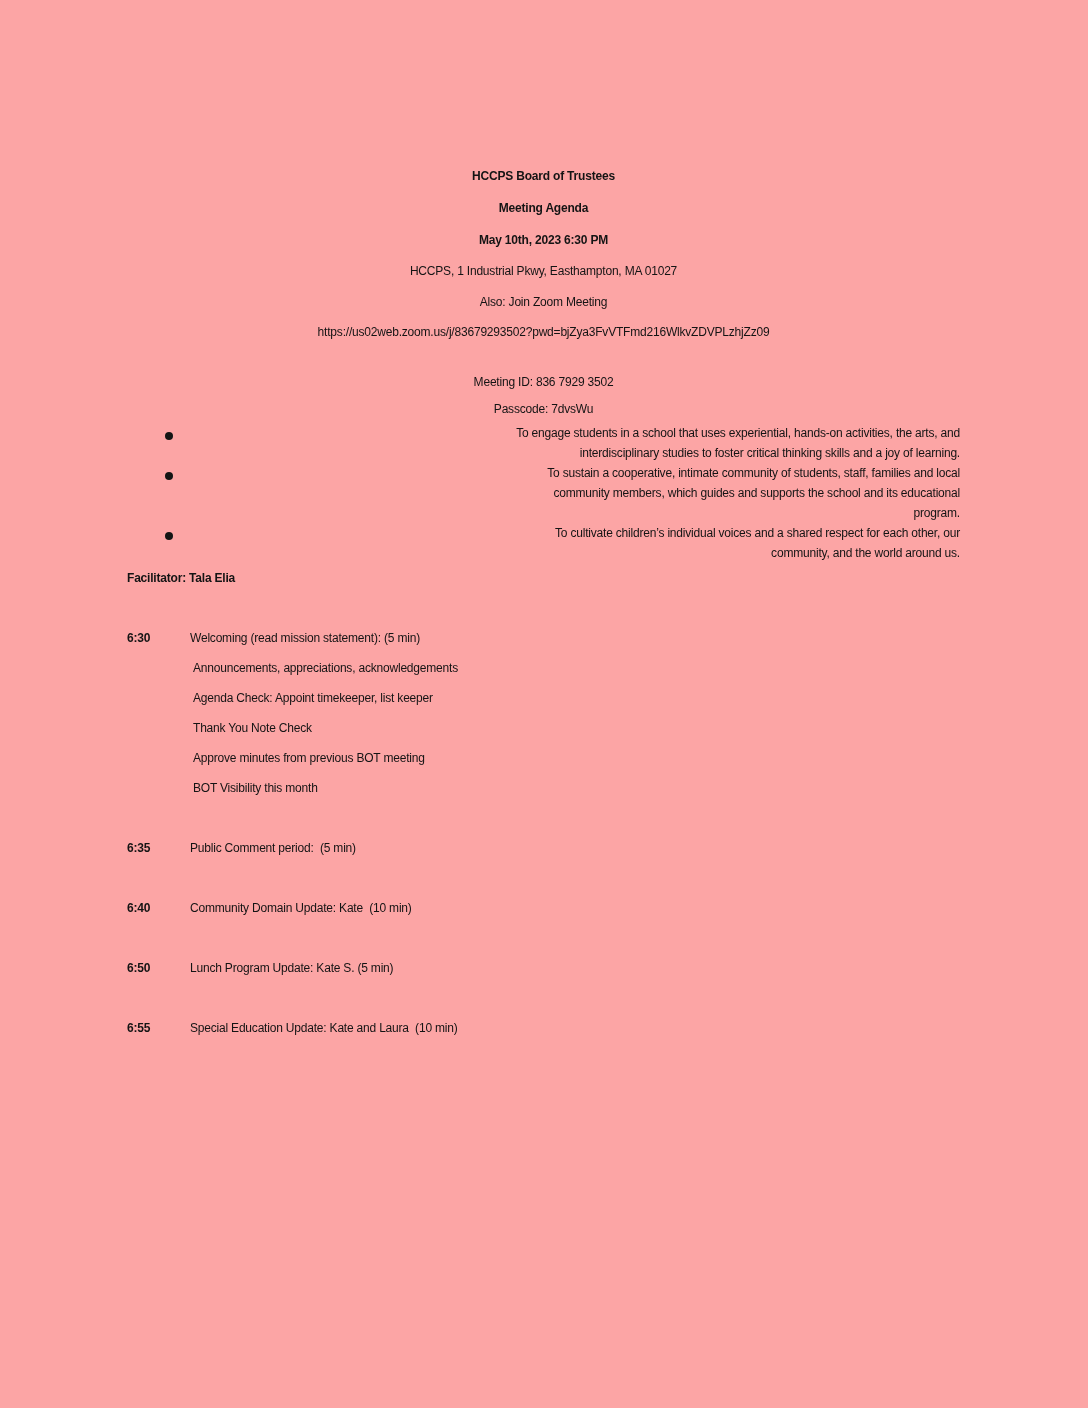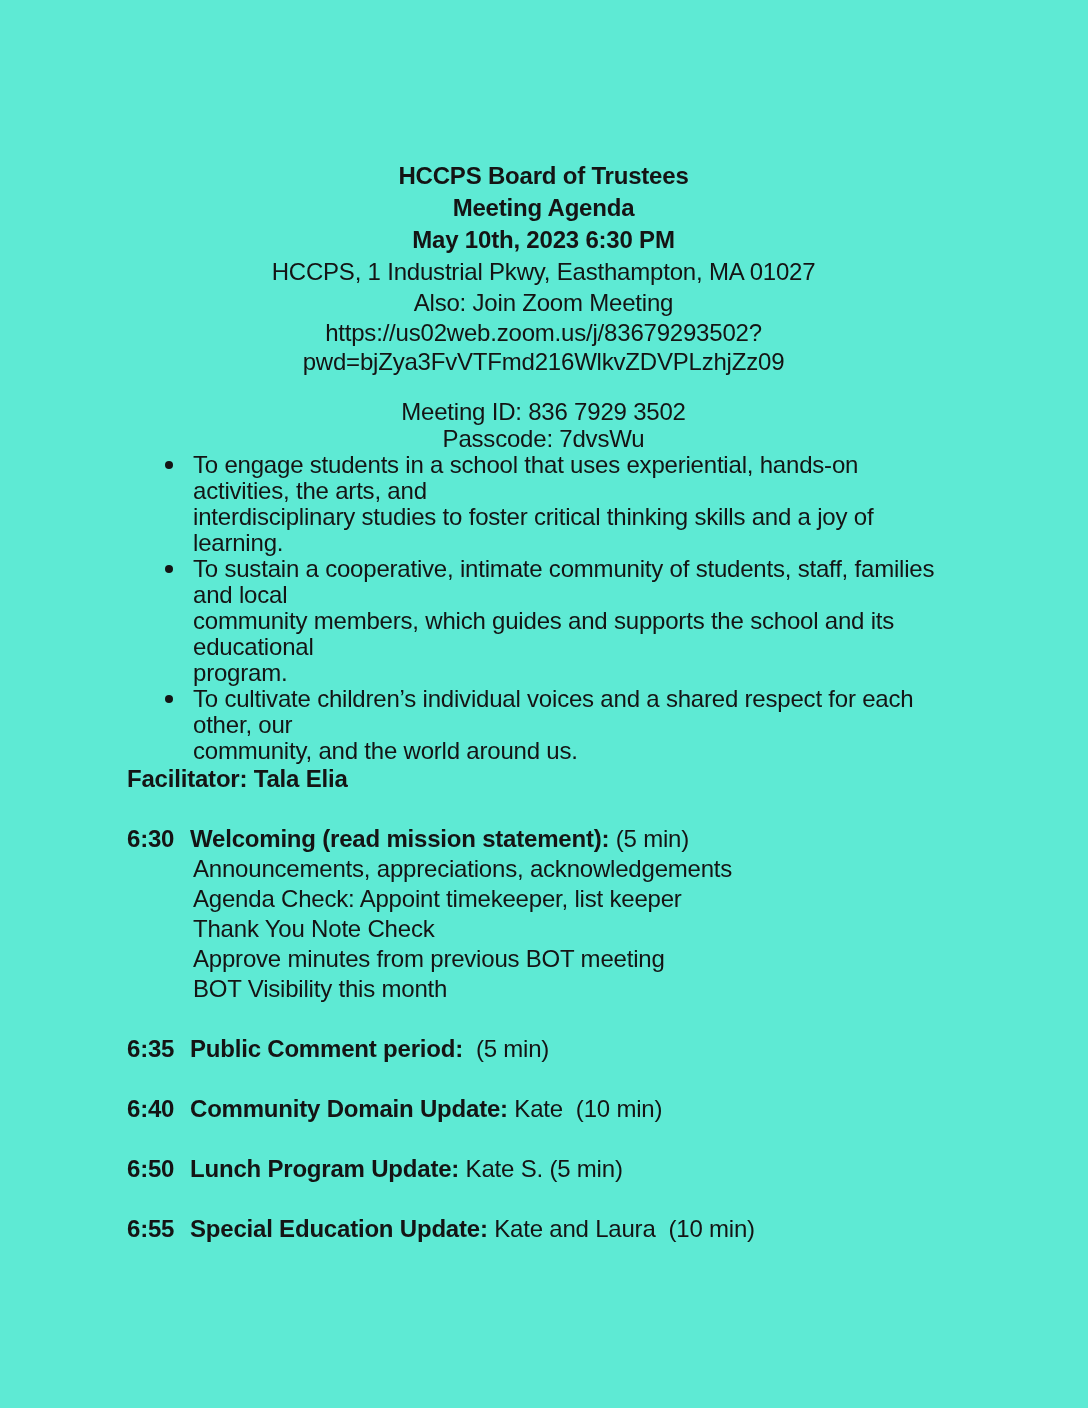--- a/index.html
+++ b/index.html
@@ -7,9 +7,9 @@
     position: relative;
     width: 1088px;
     height: 1408px;
-    background: #5eead4;
+    background: #fca5a5;
     font-family: "Liberation Sans", sans-serif;
-    font-size: 24px;
+    font-size: 12px;
     color: #141414;
     letter-spacing: -0.2px;
     overflow: hidden;

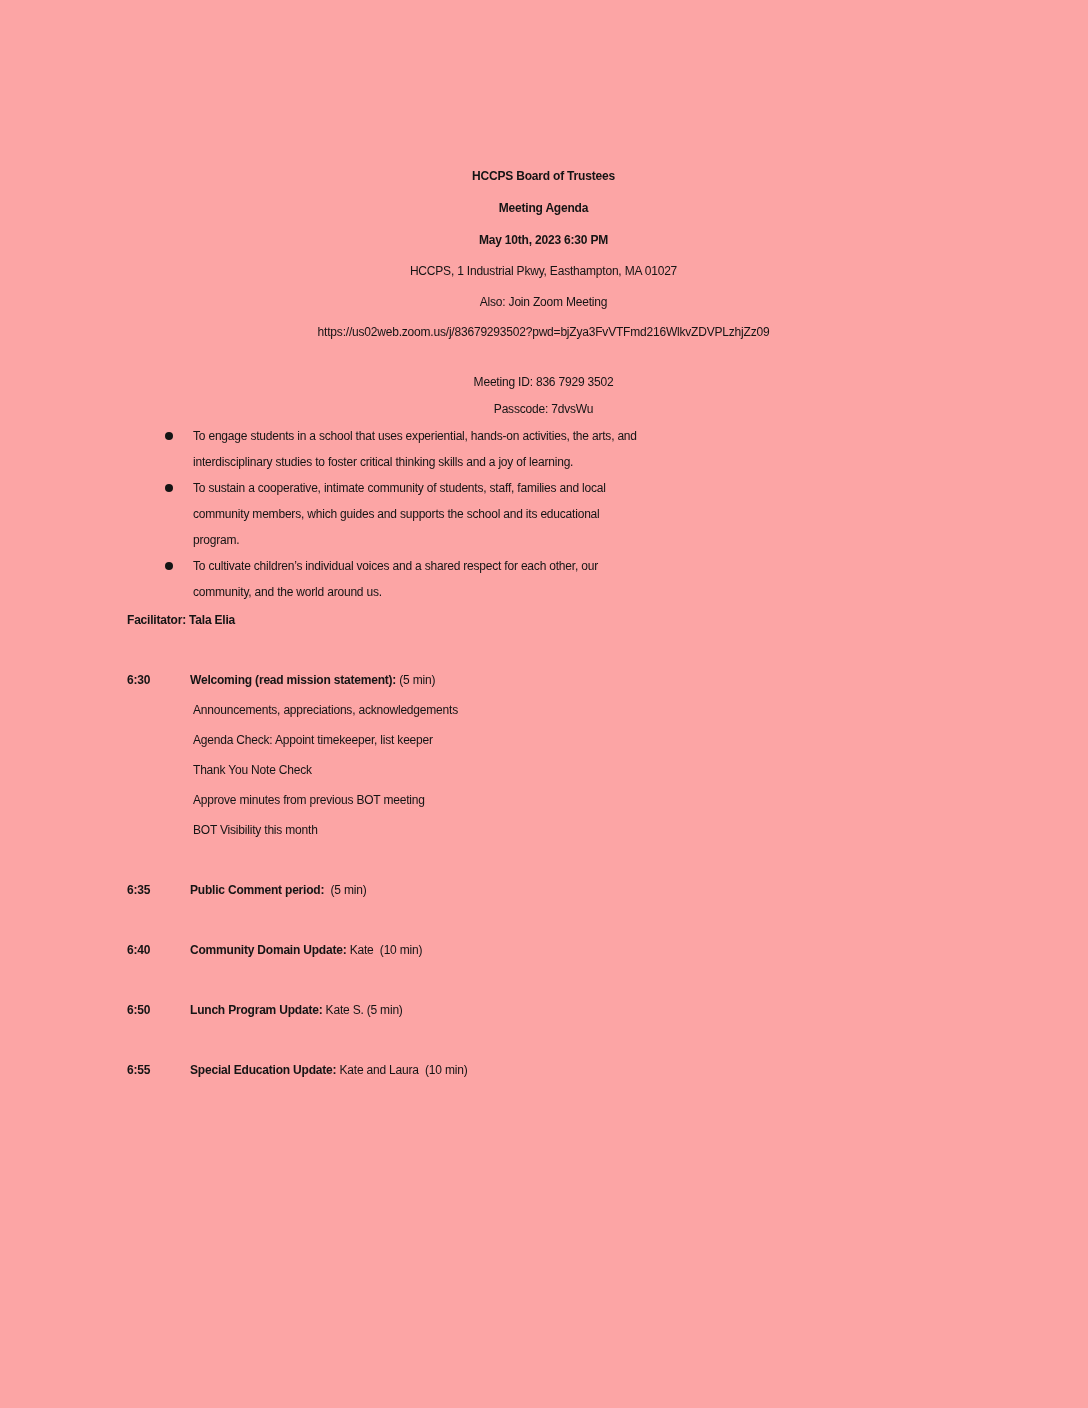--- a/index.html
+++ b/index.html
@@ -36,7 +36,7 @@
     white-space: pre-line;
   }
   .mission-list { list-style: none; margin: 0; padding: 0; }
-  .mission-item { position: relative; padding-left: 66px; line-height: 26px; }
+  .mission-item { position: relative; padding-left: 66px; line-height: 20px; text-align: right; }
   .mission-item-text { white-space: pre-line; }
   .bullet-dot {
     position: absolute;

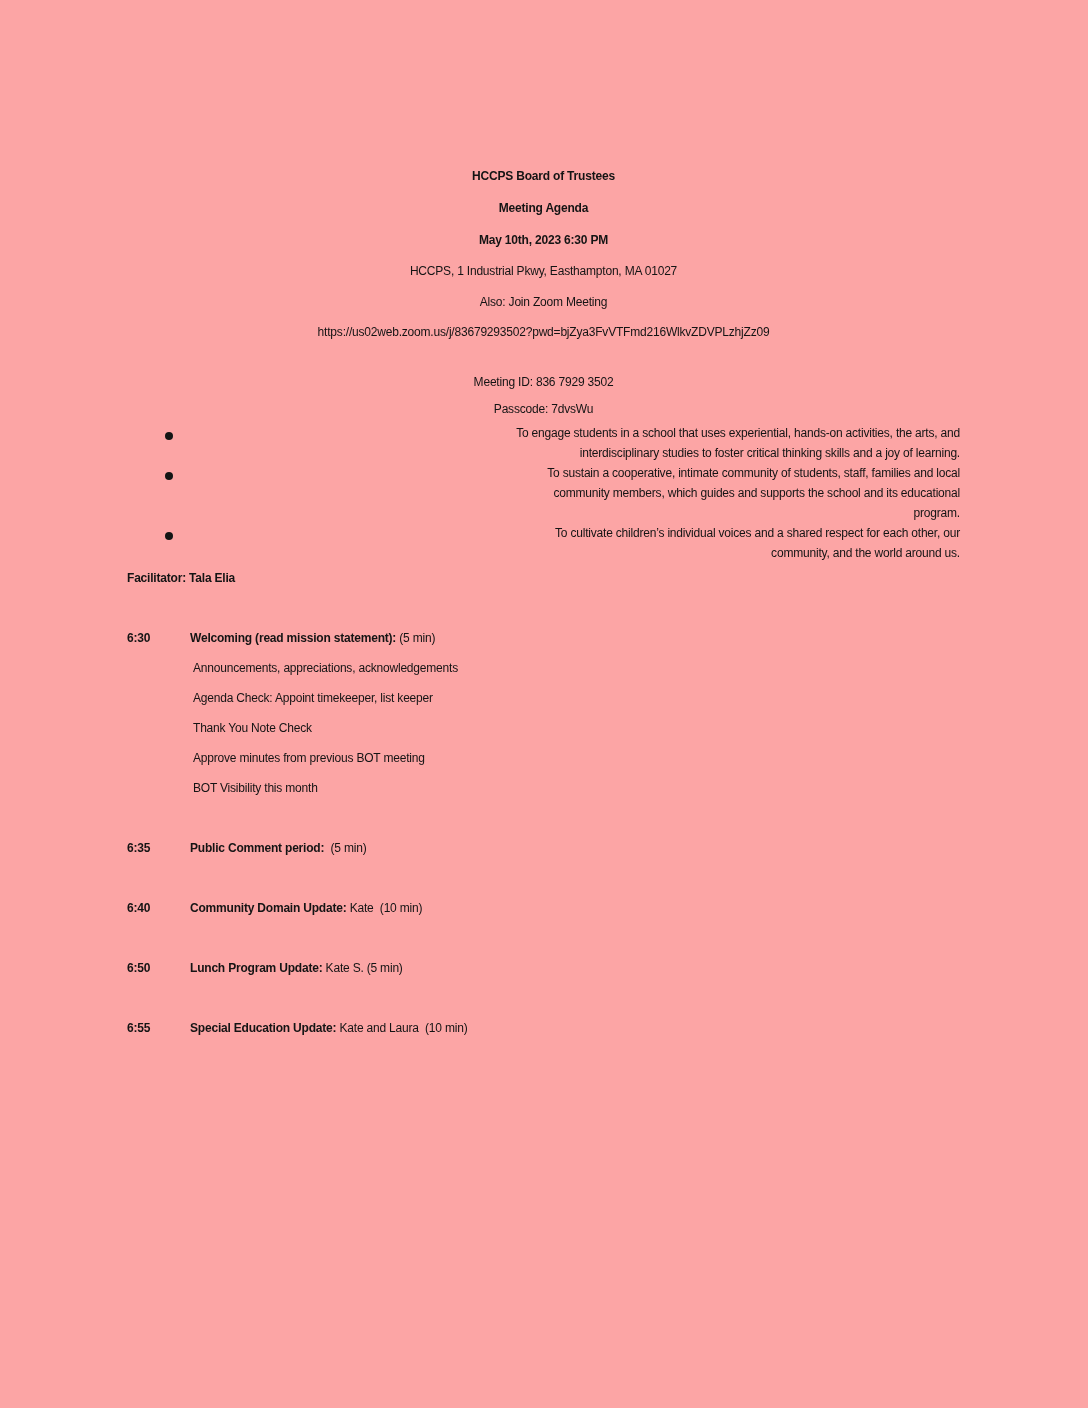--- a/index.html
+++ b/index.html
@@ -55,7 +55,7 @@
   .agenda-item { margin-top: 30px; }
   .agenda-row { display: flex; line-height: 30px; }
   .agenda-time { font-weight: 700; width: 63px; flex: none; }
-  .agenda-title { font-weight: 700; white-space: pre; text-align: right; }
+  .agenda-title { font-weight: 400; white-space: pre; text-align: right; }
   .agenda-detail { white-space: pre; }
   .agenda-sub { padding-left: 66px; line-height: 30px; }
 </style>

